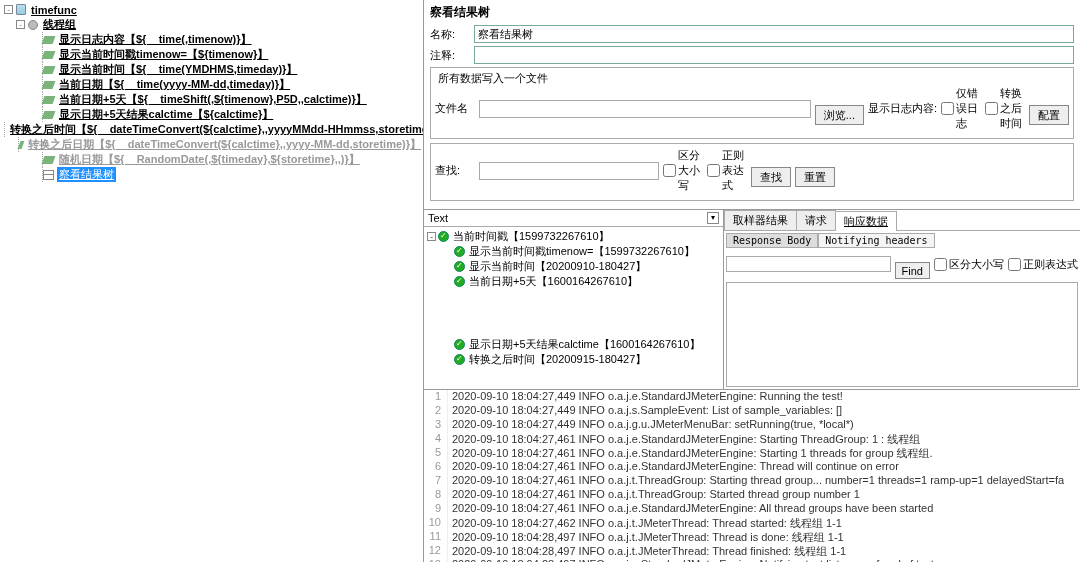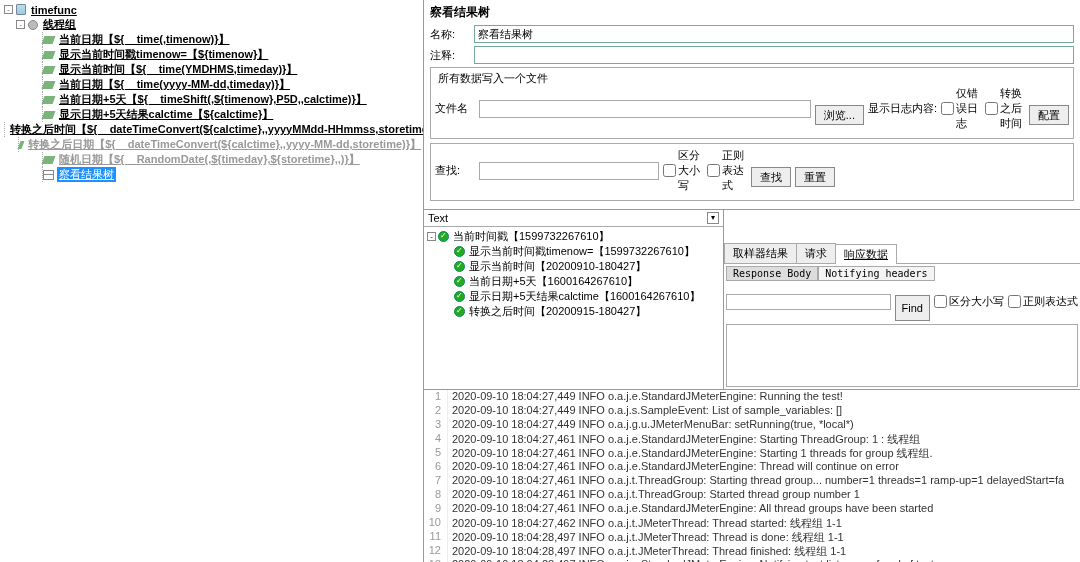--- a/index.html
+++ b/index.html
@@ -80,7 +80,7 @@
           <span class="tree-indent" style="width:38px"></span>
           <span class="dots" style="width:1px"></span>
           <span class="tree-ico ico-pen"></span>
-          <span class="tree-lbl"><b>当前日期【${__time(,timenow)}】</b></span>
+          <span class="tree-lbl"><b>显示日志内容【${__time(,timenow)}】</b></span>
         </div>
         <div class="tree-row">
           <span class="tree-indent" style="width:38px"></span>

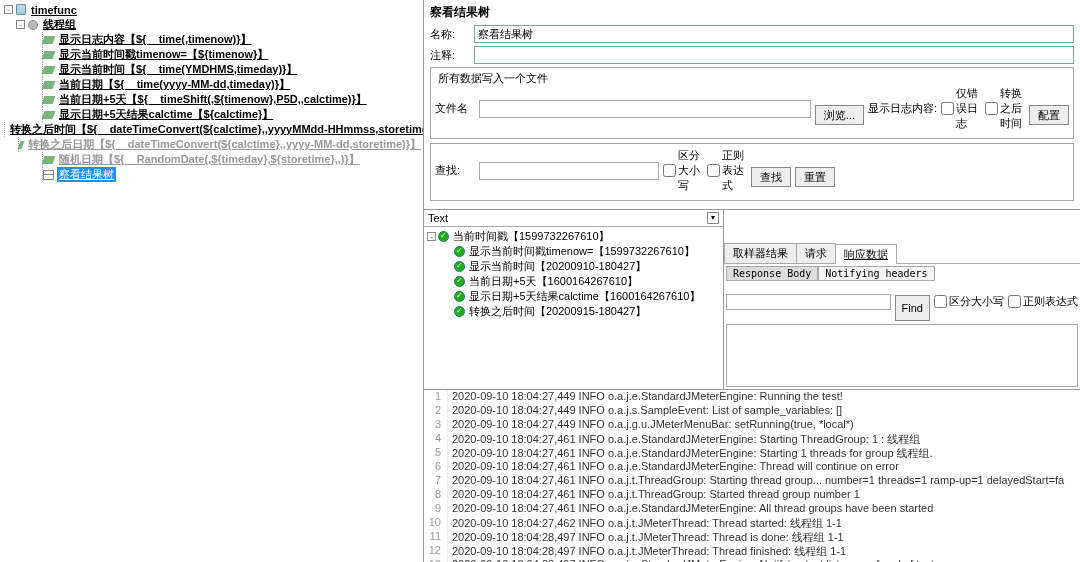--- a/index.html
+++ b/index.html
@@ -45,7 +45,7 @@
 
 .res-detail-col { flex:1; display:flex; flex-direction:column;}
 .tabs { display:flex; border-bottom:1px solid #aaa; }
-.tab { padding:2px 8px; border:1px solid #aaa; border-bottom:none; margin-right:-1px; background:#eee; cursor:pointer;margin-top:33px;}
+.tab { padding:2px 8px; border:1px solid #aaa; border-bottom:none; margin-right:-1px; background:#eee; cursor:pointer;}
 .tab.active { background:#fff; position:relative; top:1px;text-decoration:underline;}
 .sub-tabs { display:flex; padding:2px 2px 0 2px; gap:0;}
 .sub-tab { padding:1px 6px; border:1px solid #aaa; background:#f4f4f4; font-family: monospace; font-size:10px; cursor:pointer;}

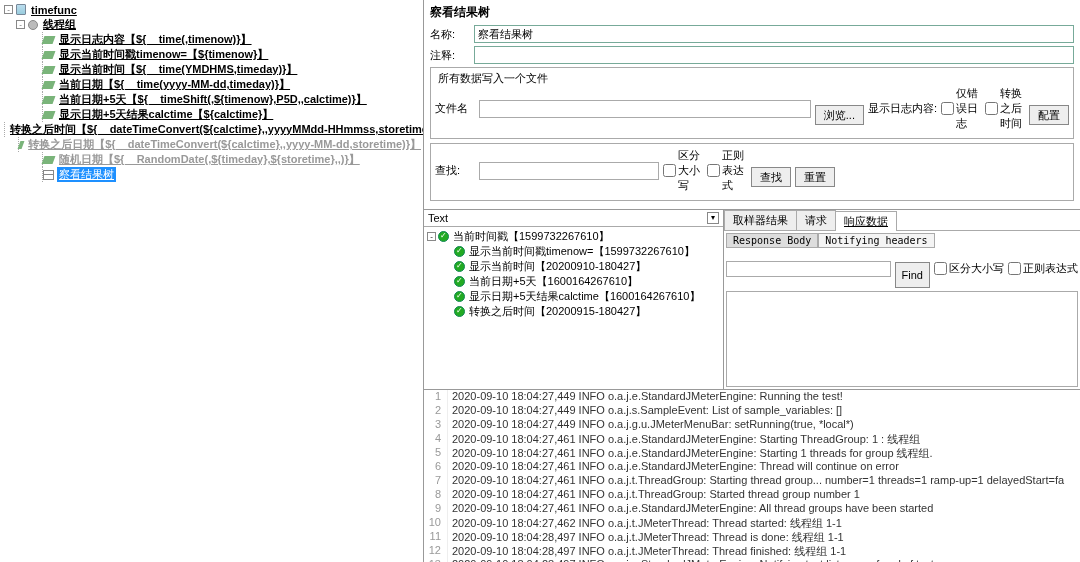--- a/index.html
+++ b/index.html
@@ -234,7 +234,7 @@
       </div>
       <div class="detail-find">
         <input type="text" style="">
-        <button class="btn" style="padding:0 6px;height:26px">Find</button>
+        <button class="btn" style="padding:0 6px;height:17px">Find</button>
         <label class="chk">
             <input type="checkbox" style="">
             <span>区分大小写</span>

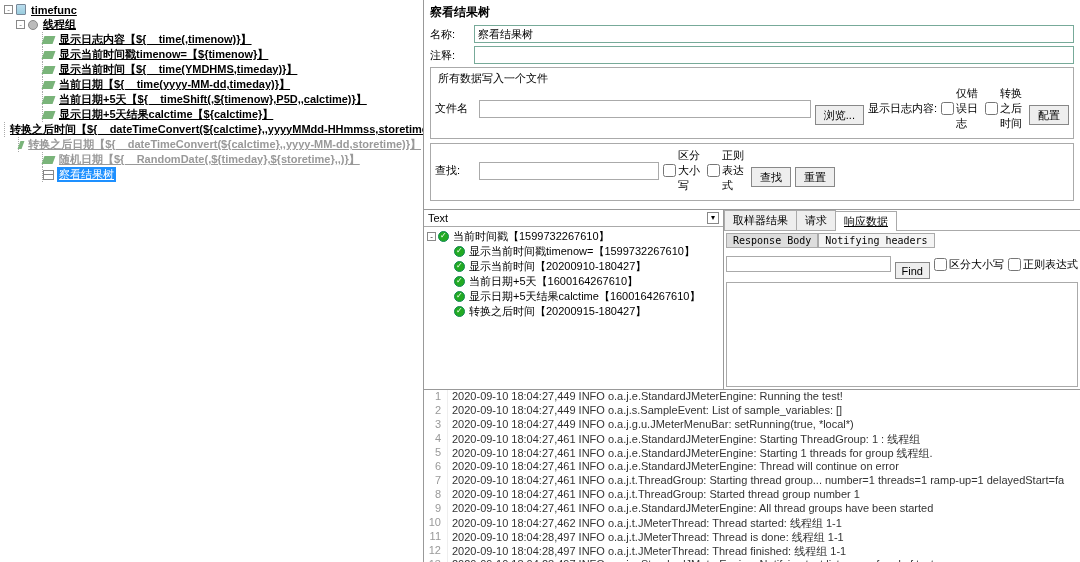--- a/index.html
+++ b/index.html
@@ -212,7 +212,7 @@
             <span class="res-ico"></span>
             <span>当前日期+5天【1600164267610】</span>
           </div>
-          <div class="res-row" style="padding-left: 28px;">
+          <div class="res-row" style="padding-left: 28px; margin-top: 48px;">
             <span class="res-ico"></span>
             <span>显示日期+5天结果calctime【1600164267610】</span>
           </div>

